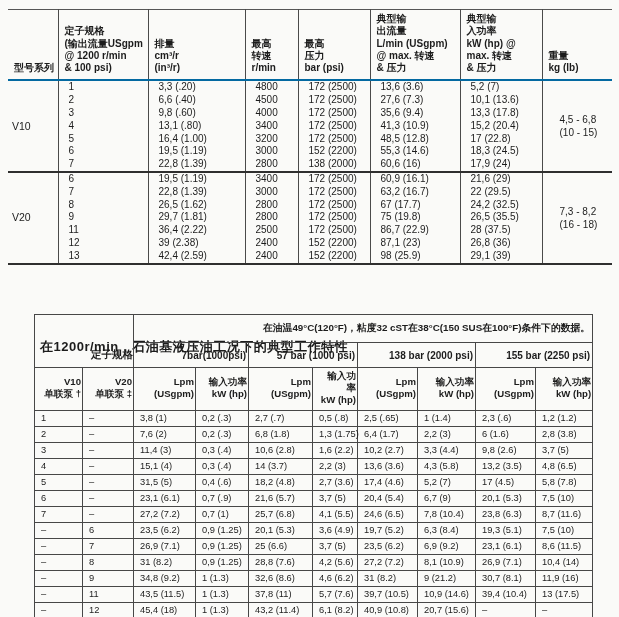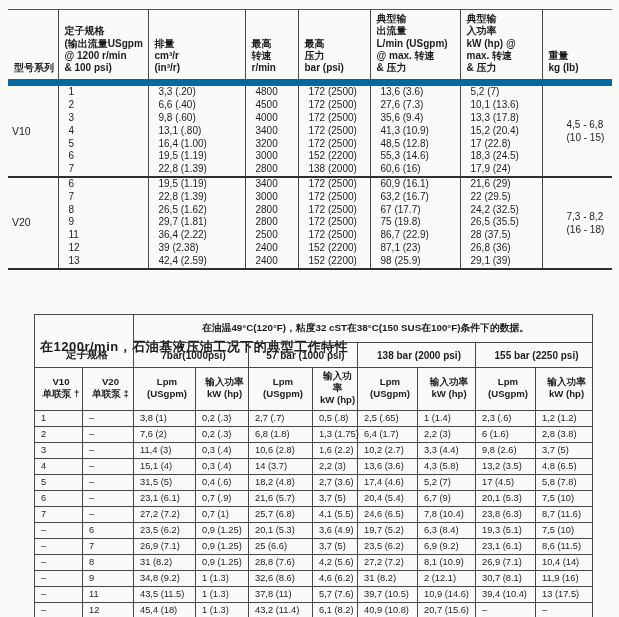--- a/index.html
+++ b/index.html
@@ -22,7 +22,7 @@
     font-size: 10px;
   }
   .t1 thead th {
-    border-bottom: 7px solid #0369a1;
+    border-bottom: 2px solid #0369a1;
     vertical-align: bottom;
     text-align: left;
     font-weight: bold;

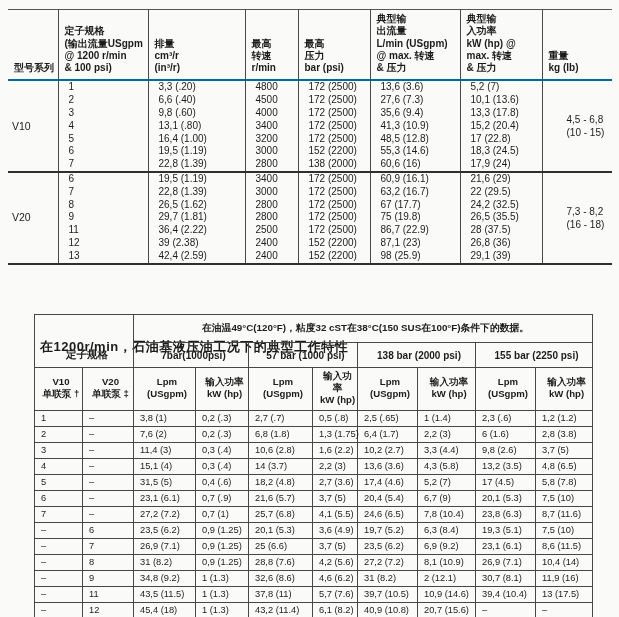--- a/index.html
+++ b/index.html
@@ -47,7 +47,7 @@
     vertical-align: middle;
     white-space: pre-line;
     line-height: 13px;
-    padding-left: 24px;
+    padding-left: 17px;
   }
   .t1 td.gs, .t1 tr .gs { border-top: 2px solid #2f2f2f; }
 

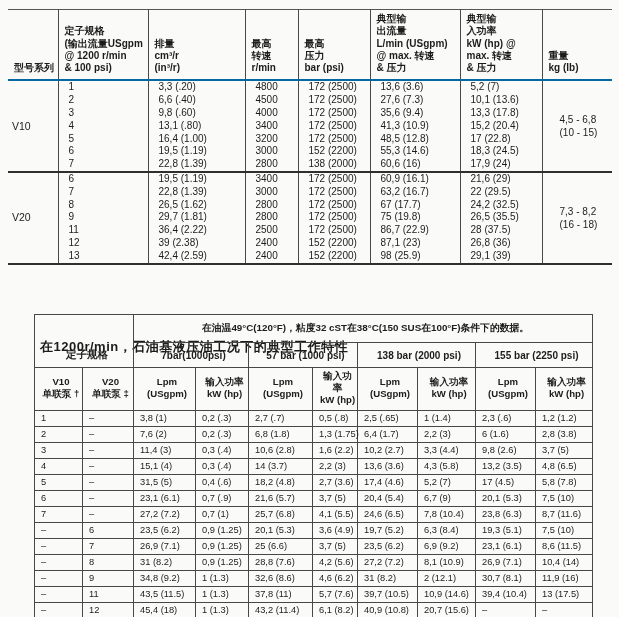--- a/index.html
+++ b/index.html
@@ -66,7 +66,7 @@
     font-size: 9.3px;
   }
   .t2 th, .t2 td { border: 1px solid #474747; }
-  .t2 thead th { text-align: center; font-weight: bold; }
+  .t2 thead th { text-align: right; font-weight: bold; }
   .t2 .stator-h {
     vertical-align: bottom;
     font-size: 10.5px;

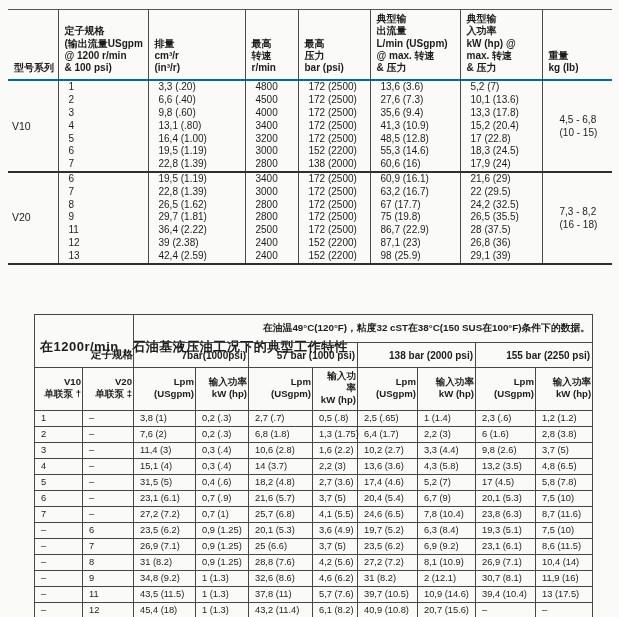--- a/index.html
+++ b/index.html
@@ -445,7 +445,7 @@
         <td>32,6 (8.6)</td>
         <td>4,6 (6.2)</td>
         <td>31 (8.2)</td>
-        <td>2 (12.1)</td>
+        <td>9 (21.2)</td>
         <td>30,7 (8.1)</td>
         <td>11,9 (16)</td>
       </tr>

